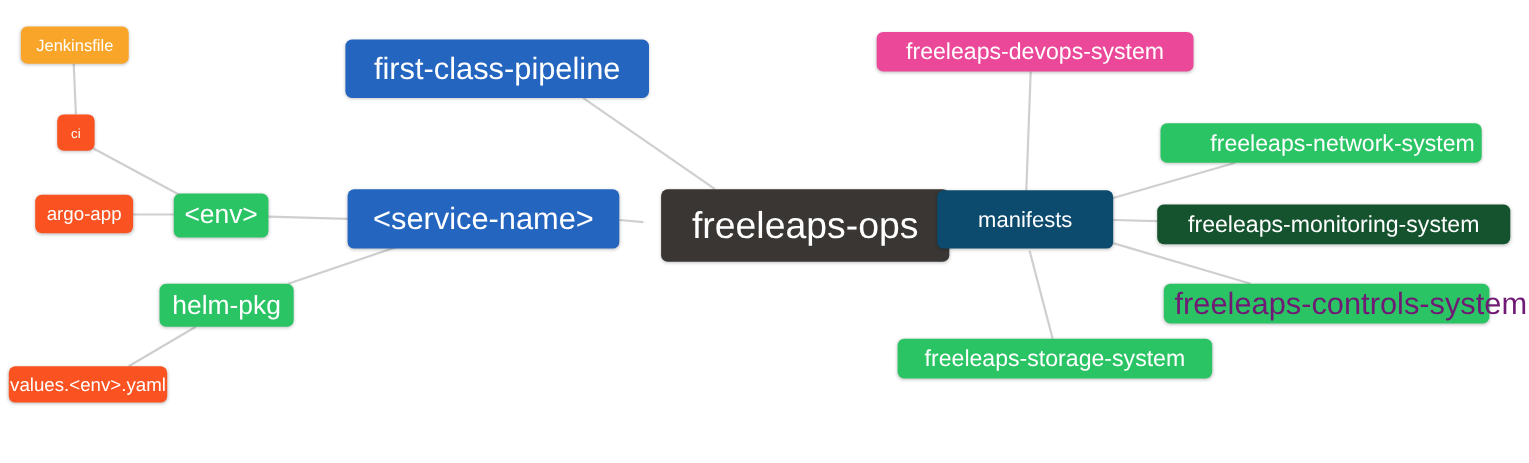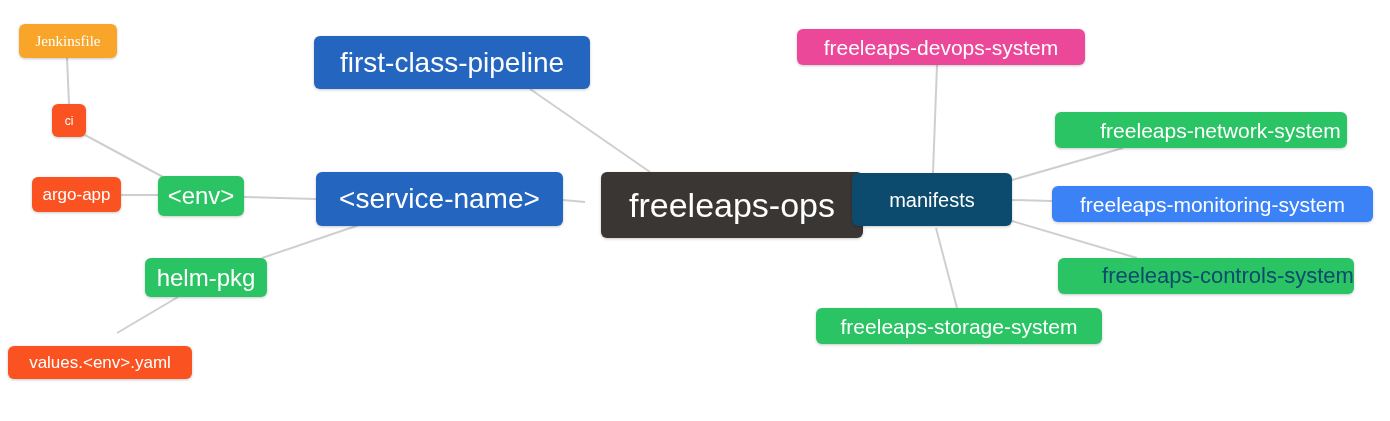--- a/index.html
+++ b/index.html
@@ -58,7 +58,7 @@
       <line x1="936" y1="228" x2="957" y2="308" stroke="#cfcfcf" stroke-width="2"></line>
     </svg>
   <div id="node-layer">
-      <div class="node" style="left: 19px; top: 24px; width: 98px; height: 34px; font-size: 15px; background: rgb(248, 165, 42); color: rgb(255, 255, 255); font-family: Liberation Serif, serif;">Jenkinsfile</div>
+      <div class="node" style="left: 19px; top: 24px; width: 98px; height: 34px; font-size: 15px; background: rgb(248, 165, 42); color: rgb(255, 255, 255);">Jenkinsfile</div>
       <div class="node" style="left: 52px; top: 104px; width: 34px; height: 33px; font-size: 12px; background: rgb(250, 82, 32); color: rgb(255, 255, 255);">ci</div>
       <div class="node" style="left: 32px; top: 177px; width: 89px; height: 35px; font-size: 17px; background: rgb(250, 82, 32); color: rgb(255, 255, 255);">argo-app</div>
       <div class="node" style="left: 158px; top: 176px; width: 86px; height: 40px; font-size: 24px; background: rgb(43, 196, 101); color: rgb(255, 255, 255);">&lt;env&gt;</div>

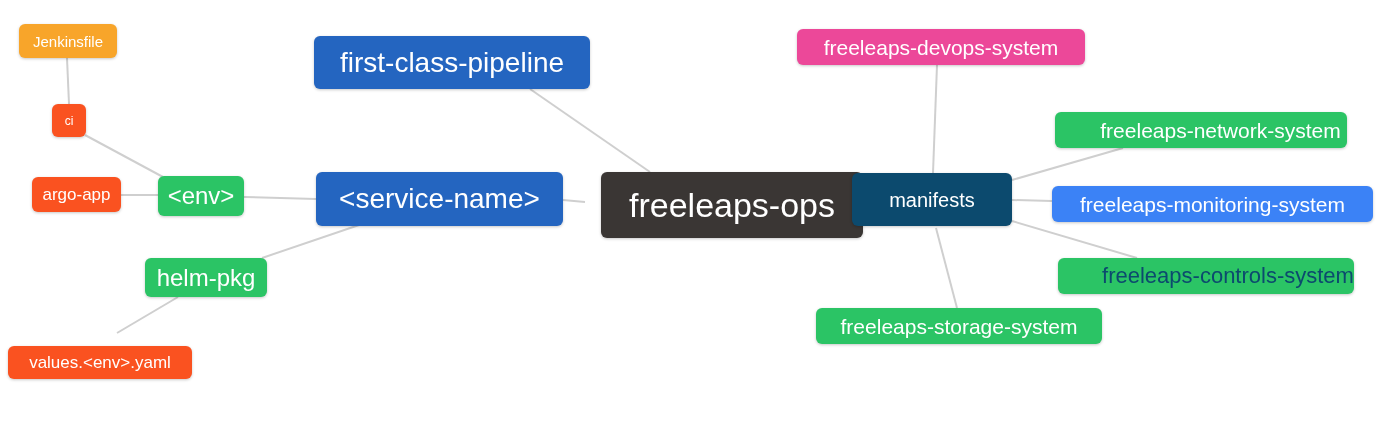--- a/index.html
+++ b/index.html
@@ -70,7 +70,7 @@
       <div class="node" style="left: 852px; top: 173px; width: 160px; height: 53px; font-size: 20px; background: #0c4a6e; color: rgb(255, 255, 255);">manifests</div>
       <div class="node" style="left: 797px; top: 29px; width: 288px; height: 36px; font-size: 21px; background: #ec4899; color: rgb(255, 255, 255);">freeleaps-devops-system</div>
       <div class="node" style="left: 1055px; top: 112px; width: 292px; height: 36px; font-size: 21px; background: rgb(43, 196, 101); color: rgb(255, 255, 255); padding-left: 39px;">freeleaps-network-system</div>
-      <div class="node" style="left: 1052px; top: 186px; width: 321px; height: 36px; font-size: 21px; background: #3b82f6; color: rgb(255, 255, 255);">freeleaps-monitoring-system</div>
+      <div class="node" style="left: 1052px; top: 186px; width: 321px; height: 36px; font-size: 21px; background: #14532d; color: rgb(255, 255, 255);">freeleaps-monitoring-system</div>
       <div class="node" style="left: 1058px; top: 258px; width: 296px; height: 36px; font-size: 22px; background: rgb(43, 196, 101); color: #0c4a6e; padding-left: 44px;">freeleaps-controls-system</div>
       <div class="node" style="left: 816px; top: 308px; width: 286px; height: 36px; font-size: 21px; background: rgb(43, 196, 101); color: rgb(255, 255, 255);">freeleaps-storage-system</div>
     </div>

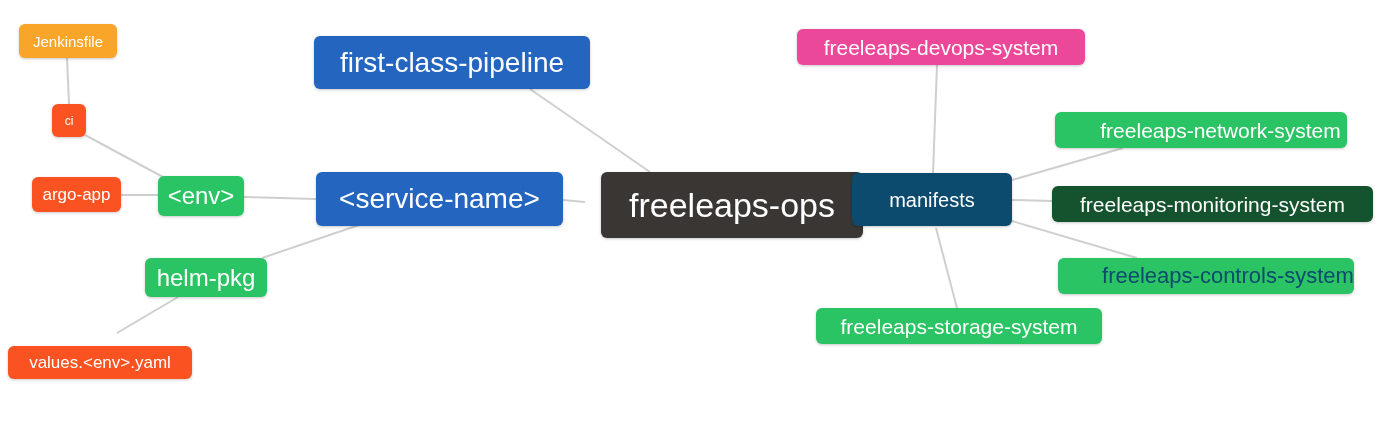--- a/index.html
+++ b/index.html
@@ -71,7 +71,7 @@
       <div class="node" style="left: 797px; top: 29px; width: 288px; height: 36px; font-size: 21px; background: #ec4899; color: rgb(255, 255, 255);">freeleaps-devops-system</div>
       <div class="node" style="left: 1055px; top: 112px; width: 292px; height: 36px; font-size: 21px; background: rgb(43, 196, 101); color: rgb(255, 255, 255); padding-left: 39px;">freeleaps-network-system</div>
       <div class="node" style="left: 1052px; top: 186px; width: 321px; height: 36px; font-size: 21px; background: #14532d; color: rgb(255, 255, 255);">freeleaps-monitoring-system</div>
-      <div class="node" style="left: 1058px; top: 258px; width: 296px; height: 36px; font-size: 22px; background: rgb(43, 196, 101); color: #0c4a6e; padding-left: 44px;">freeleaps-controls-system</div>
+      <div class="node" style="left: 1058px; top: 258px; width: 296px; height: 36px; font-size: 28px; background: rgb(43, 196, 101); color: #701a75; padding-left: 44px;">freeleaps-controls-system</div>
       <div class="node" style="left: 816px; top: 308px; width: 286px; height: 36px; font-size: 21px; background: rgb(43, 196, 101); color: rgb(255, 255, 255);">freeleaps-storage-system</div>
     </div>
 </div>

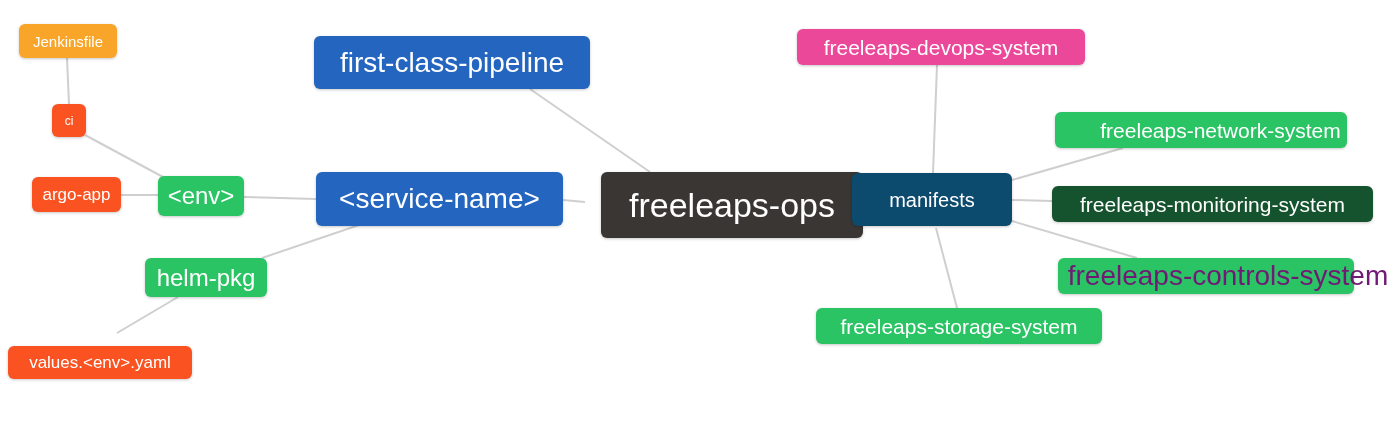--- a/index.html
+++ b/index.html
@@ -63,7 +63,7 @@
       <div class="node" style="left: 32px; top: 177px; width: 89px; height: 35px; font-size: 17px; background: rgb(250, 82, 32); color: rgb(255, 255, 255);">argo-app</div>
       <div class="node" style="left: 158px; top: 176px; width: 86px; height: 40px; font-size: 24px; background: rgb(43, 196, 101); color: rgb(255, 255, 255);">&lt;env&gt;</div>
       <div class="node" style="left: 145px; top: 258px; width: 122px; height: 39px; font-size: 24px; background: rgb(43, 196, 101); color: rgb(255, 255, 255);">helm-pkg</div>
-      <div class="node" style="left: 8px; top: 346px; width: 184px; height: 33px; font-size: 17px; background: rgb(250, 82, 32); color: rgb(255, 255, 255);">values.&lt;env&gt;.yaml</div>
+      <div class="node" style="left: 8px; top: 333px; width: 144px; height: 33px; font-size: 17px; background: rgb(250, 82, 32); color: rgb(255, 255, 255);">values.&lt;env&gt;.yaml</div>
       <div class="node" style="left: 314px; top: 36px; width: 276px; height: 53px; font-size: 28px; background: rgb(36, 101, 192); color: rgb(255, 255, 255);">first-class-pipeline</div>
       <div class="node" style="left: 316px; top: 172px; width: 247px; height: 54px; font-size: 28px; background: rgb(36, 101, 192); color: rgb(255, 255, 255);">&lt;service-name&gt;</div>
       <div class="node" style="left: 585px; top: 172px; width: 262px; height: 66px; font-size: 34px; background: rgb(58, 54, 52); color: rgb(255, 255, 255); margin-left: 16px;">freeleaps-ops</div>

